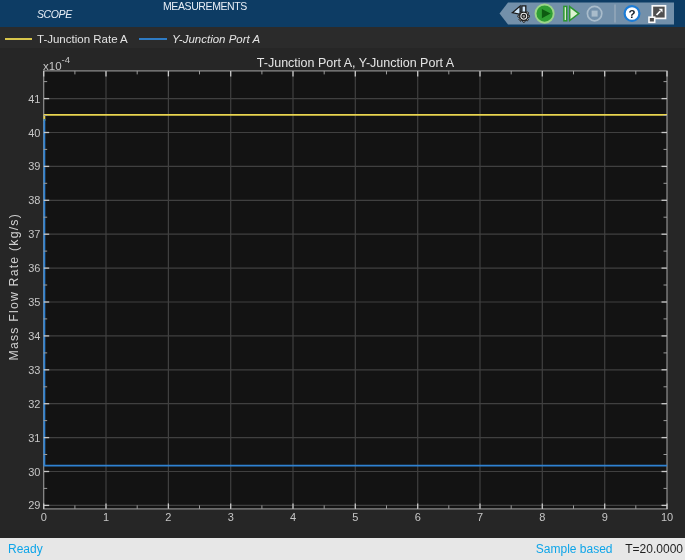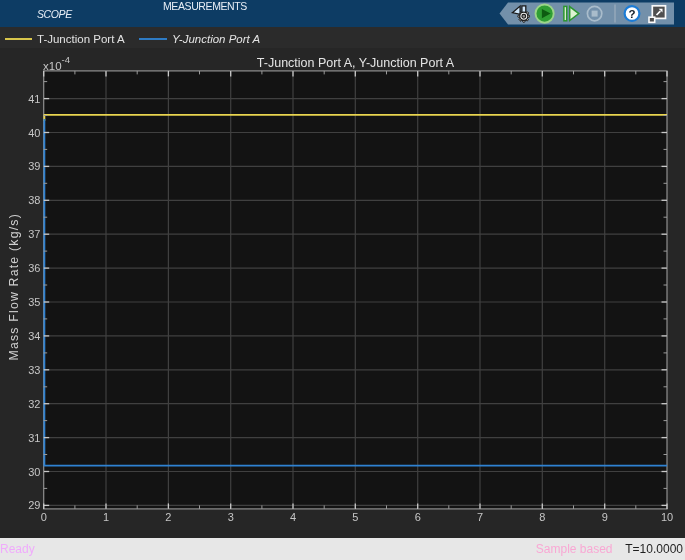--- a/index.html
+++ b/index.html
@@ -50,7 +50,7 @@
 
 <div class="abs" style="left:0;top:27px;width:685px;height:21px;background:#2b2b2b;"></div>
 <div class="abs" style="left:5px;top:37.5px;width:27px;height:2px;background:#d8c54b;"></div>
-<div class="abs" style="left:37px;top:32.5px;font-size:11.5px;color:#e3e3e3;">T-Junction Port A</div>
+<div class="abs" style="left:37px;top:32.5px;font-size:11.5px;color:#e3e3e3;">T-Junction Rate A</div>
 <div class="abs" style="left:139px;top:37.5px;width:28px;height:2px;background:#2e7bc4;"></div>
 <div class="abs" style="left:172px;top:32.5px;font-size:11.5px;color:#e3e3e3;font-style:italic;">Y-Junction Port A</div>
 

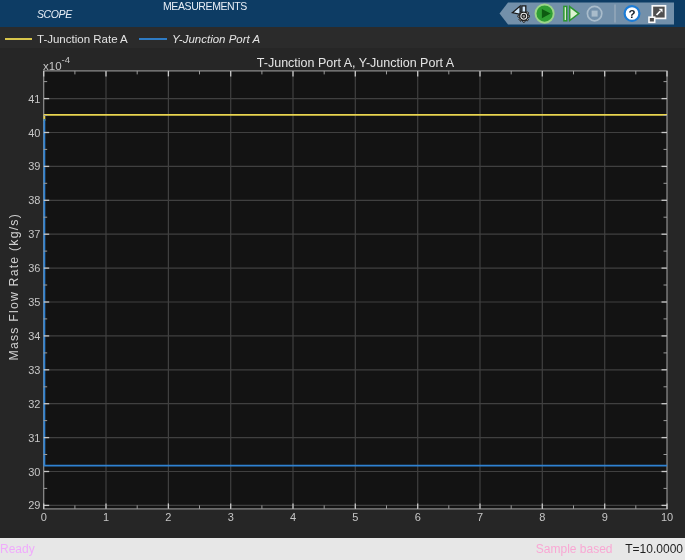--- a/index.html
+++ b/index.html
@@ -210,7 +210,7 @@
 </svg>
 
 <div class="abs" style="left:0;top:538px;width:685px;height:22px;background:#e7e7e7;"></div>
-<div class="abs" style="left:0;top:542px;font-size:12px;color:#f0abfc;">Ready</div>
+<div class="abs" style="left:8px;top:542px;font-size:12px;color:#0ea5e9;">Ready</div>
 <div class="abs" style="right:72.5px;top:542px;font-size:12px;color:#f9a8d4;">Sample based</div>
 <div class="abs" style="right:2px;top:542px;font-size:12px;color:#1f1f1f;">T=10.0000</div>
 

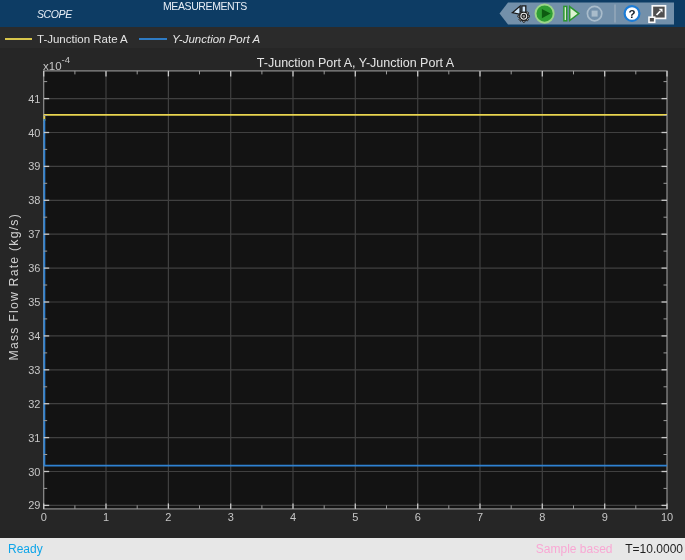--- a/index.html
+++ b/index.html
@@ -211,7 +211,7 @@
 
 <div class="abs" style="left:0;top:538px;width:685px;height:22px;background:#e7e7e7;"></div>
 <div class="abs" style="left:8px;top:542px;font-size:12px;color:#0ea5e9;">Ready</div>
-<div class="abs" style="right:72.5px;top:542px;font-size:12px;color:#f9a8d4;">Sample based</div>
+<div class="abs" style="right:72.5px;top:542px;font-size:12px;color:#0ea5e9;">Sample based</div>
 <div class="abs" style="right:2px;top:542px;font-size:12px;color:#1f1f1f;">T=10.0000</div>
 
 </body></html>

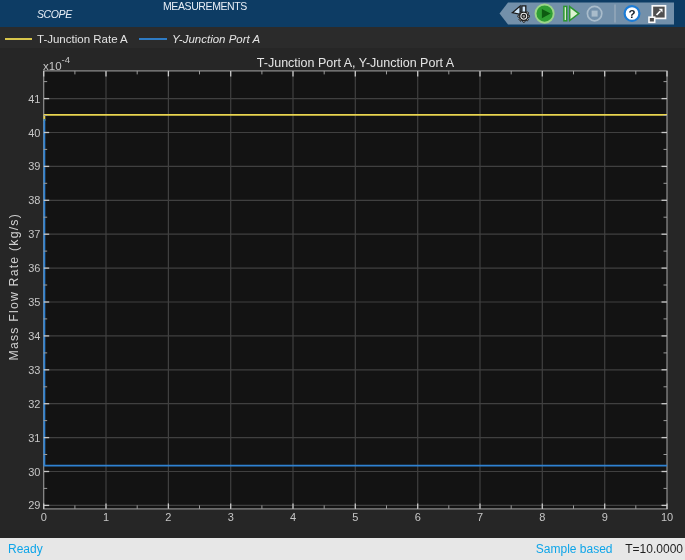--- a/index.html
+++ b/index.html
@@ -212,6 +212,6 @@
 <div class="abs" style="left:0;top:538px;width:685px;height:22px;background:#e7e7e7;"></div>
 <div class="abs" style="left:8px;top:542px;font-size:12px;color:#0ea5e9;">Ready</div>
 <div class="abs" style="right:72.5px;top:542px;font-size:12px;color:#0ea5e9;">Sample based</div>
-<div class="abs" style="right:2px;top:542px;font-size:12px;color:#1f1f1f;">T=10.0000</div>
+<div class="abs" style="right:2px;top:542px;font-size:12px;color:#1f1f1f;">T=20.0000</div>
 
 </body></html>

